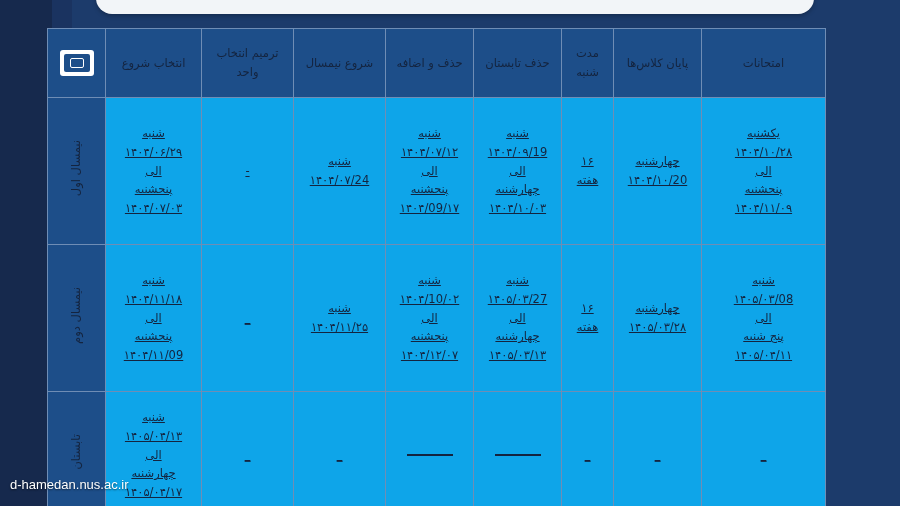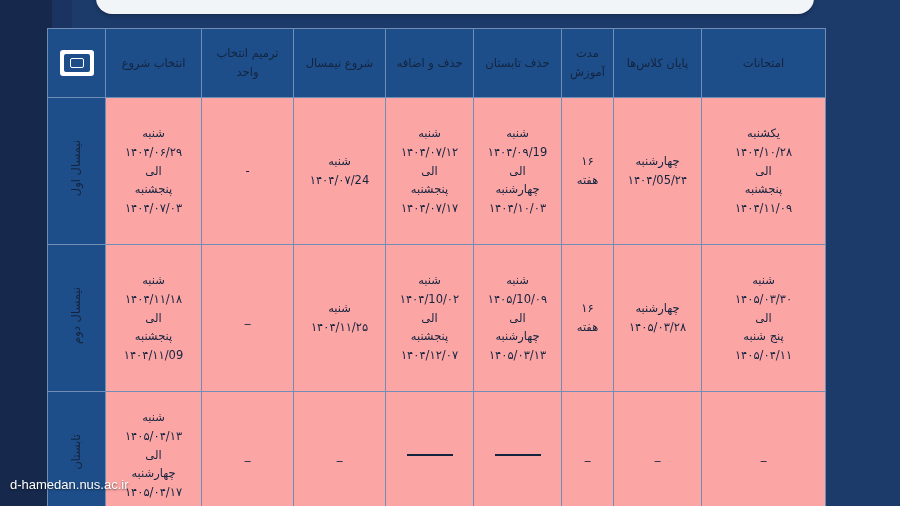--- a/index.html
+++ b/index.html
@@ -191,7 +191,7 @@
       <tr>
         <th>امتحانات</th>
         <th>پایان کلاس‌ها</th>
-        <th>مدت آموزش</th>
+        <th>مدت شنبه</th>
         <th>حذف تابستان</th>
         <th>حذف و اضافه</th>
         <th>شروع نیمسال</th>

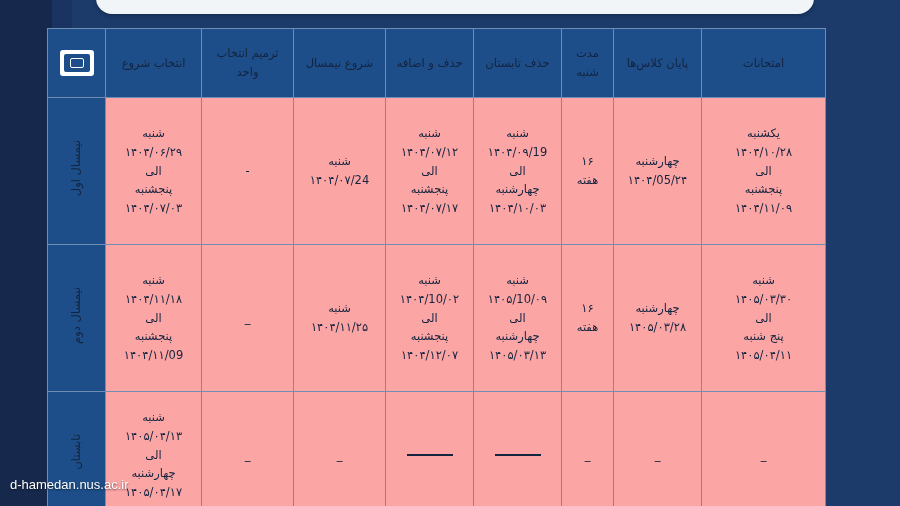--- a/index.html
+++ b/index.html
@@ -133,7 +133,8 @@
   tr.r3 td { height: 118px; }
 
   td.cell {
-    background: #fca5a5;
+    background: #0ea5e9;
+    text-decoration: underline;
   }
   td.cell .line { display: block; }
   td.cell .dash-long {

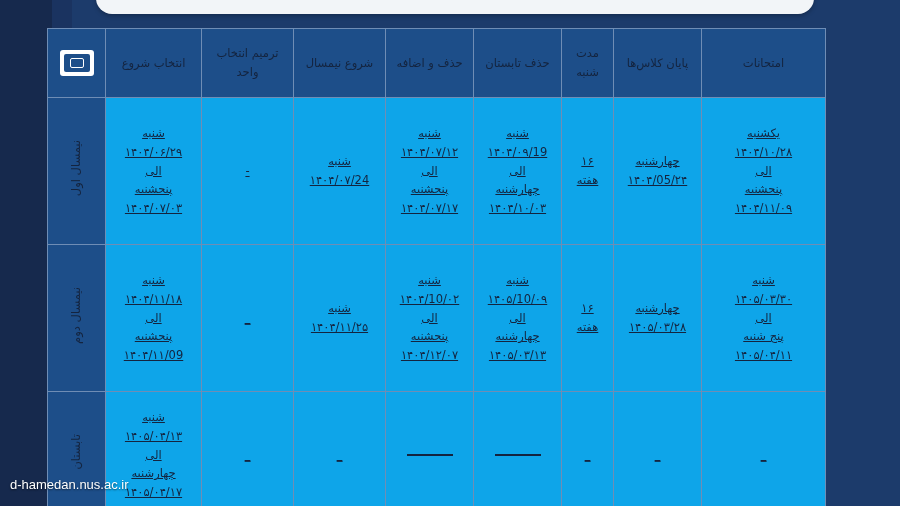--- a/index.html
+++ b/index.html
@@ -216,7 +216,7 @@
           </td>
         <td class="cell">
             <span class="line">چهارشنبه</span>
-            <span class="line">۱۴۰۴/05/۲۴</span>
+            <span class="line">۱۴۰۴/۱۰/20</span>
           </td>
         <td class="cell">
             <span class="line">۱۶</span>

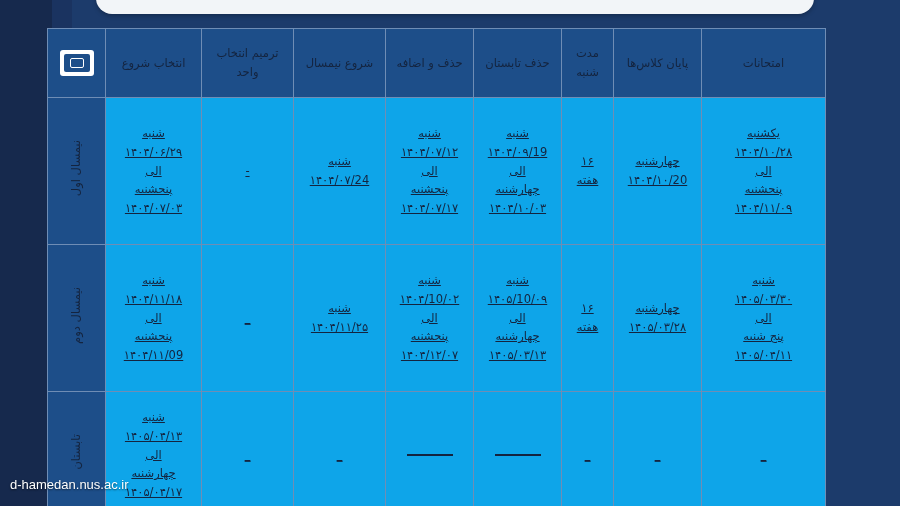--- a/index.html
+++ b/index.html
@@ -234,7 +234,7 @@
             <span class="line">۱۴۰۴/۰۷/۱۲</span>
             <span class="line">الی</span>
             <span class="line">پنجشنبه</span>
-            <span class="line">۱۴۰۴/۰۷/۱۷</span>
+            <span class="line">۱۴۰۴/09/۱۷</span>
           </td>
         <td class="cell">
             <span class="line">شنبه</span>

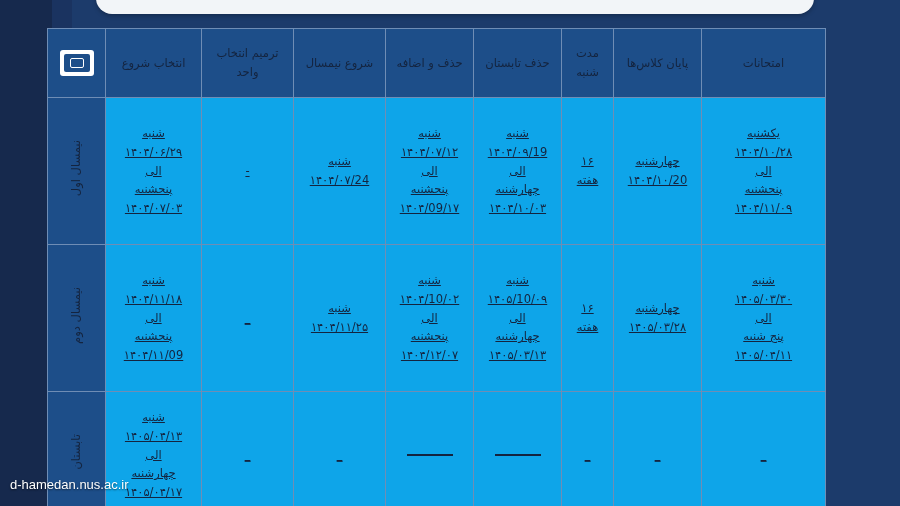--- a/index.html
+++ b/index.html
@@ -270,7 +270,7 @@
           </td>
         <td class="cell">
             <span class="line">شنبه</span>
-            <span class="line">۱۴۰۵/10/۰۹</span>
+            <span class="line">۱۴۰۵/۰۳/27</span>
             <span class="line">الی</span>
             <span class="line">چهارشنبه</span>
             <span class="line">۱۴۰۵/۰۳/۱۳</span>

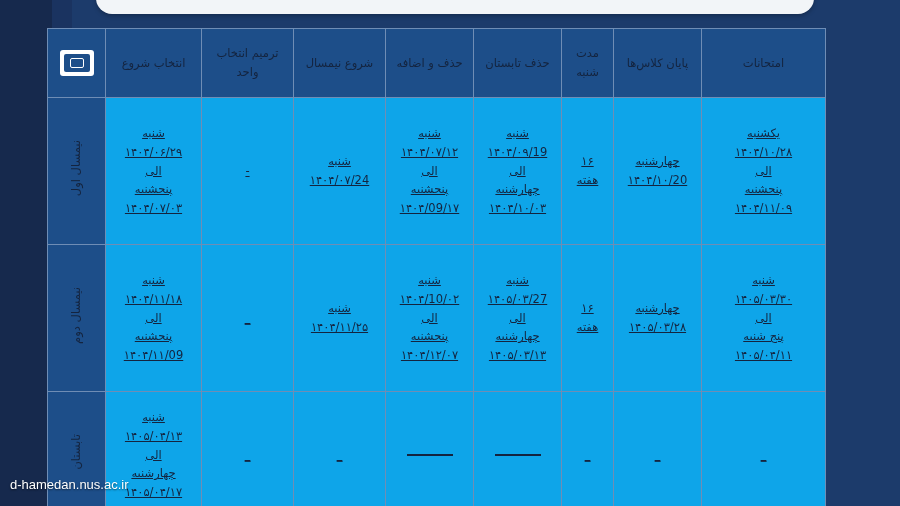--- a/index.html
+++ b/index.html
@@ -255,7 +255,7 @@
       <tr class="r2">
         <td class="cell">
             <span class="line">شنبه</span>
-            <span class="line">۱۴۰۵/۰۳/۳۰</span>
+            <span class="line">۱۴۰۵/۰۳/08</span>
             <span class="line">الی</span>
             <span class="line">پنج شنبه</span>
             <span class="line">۱۴۰۵/۰۴/۱۱</span>

